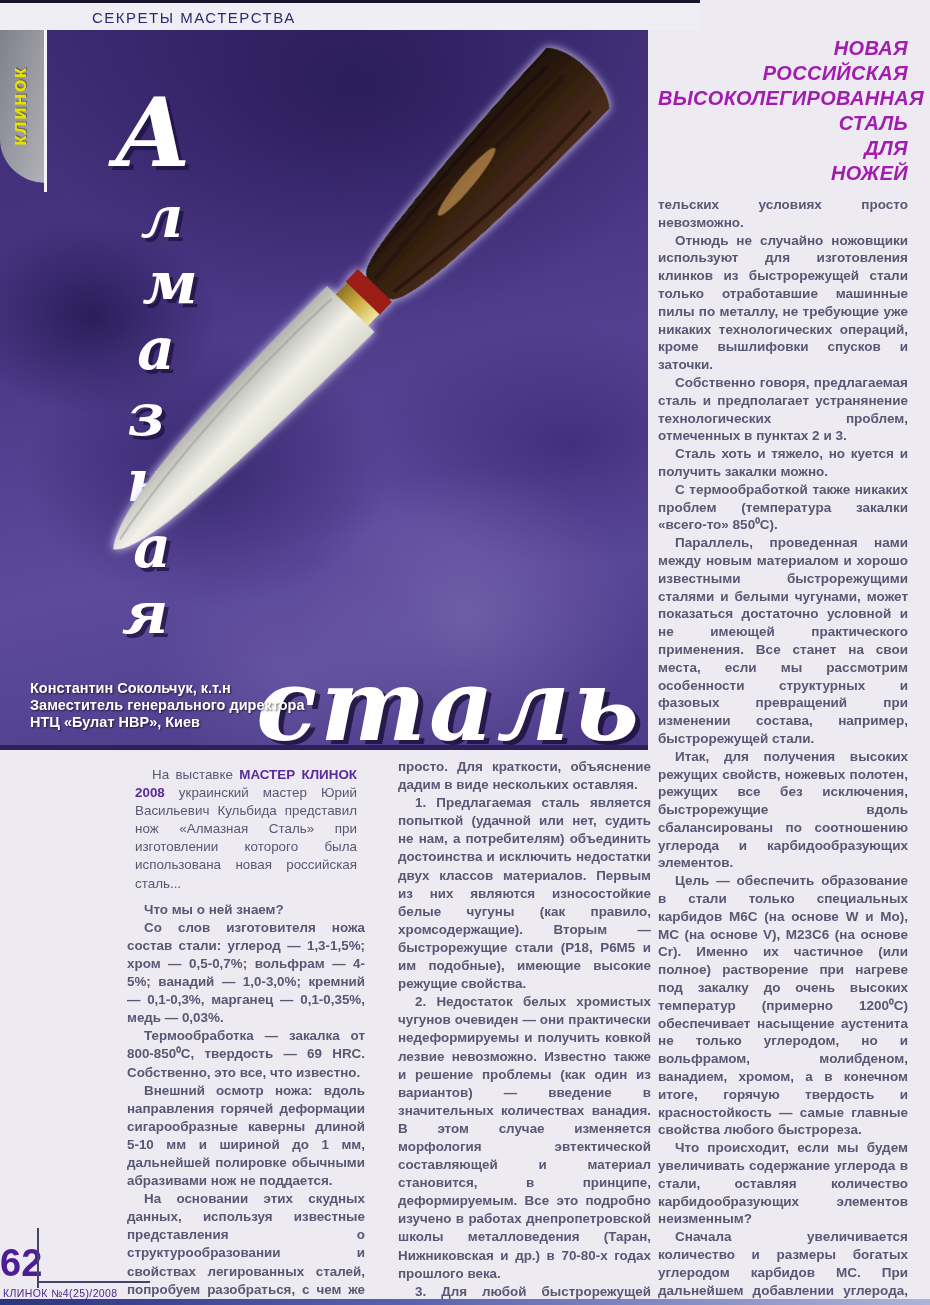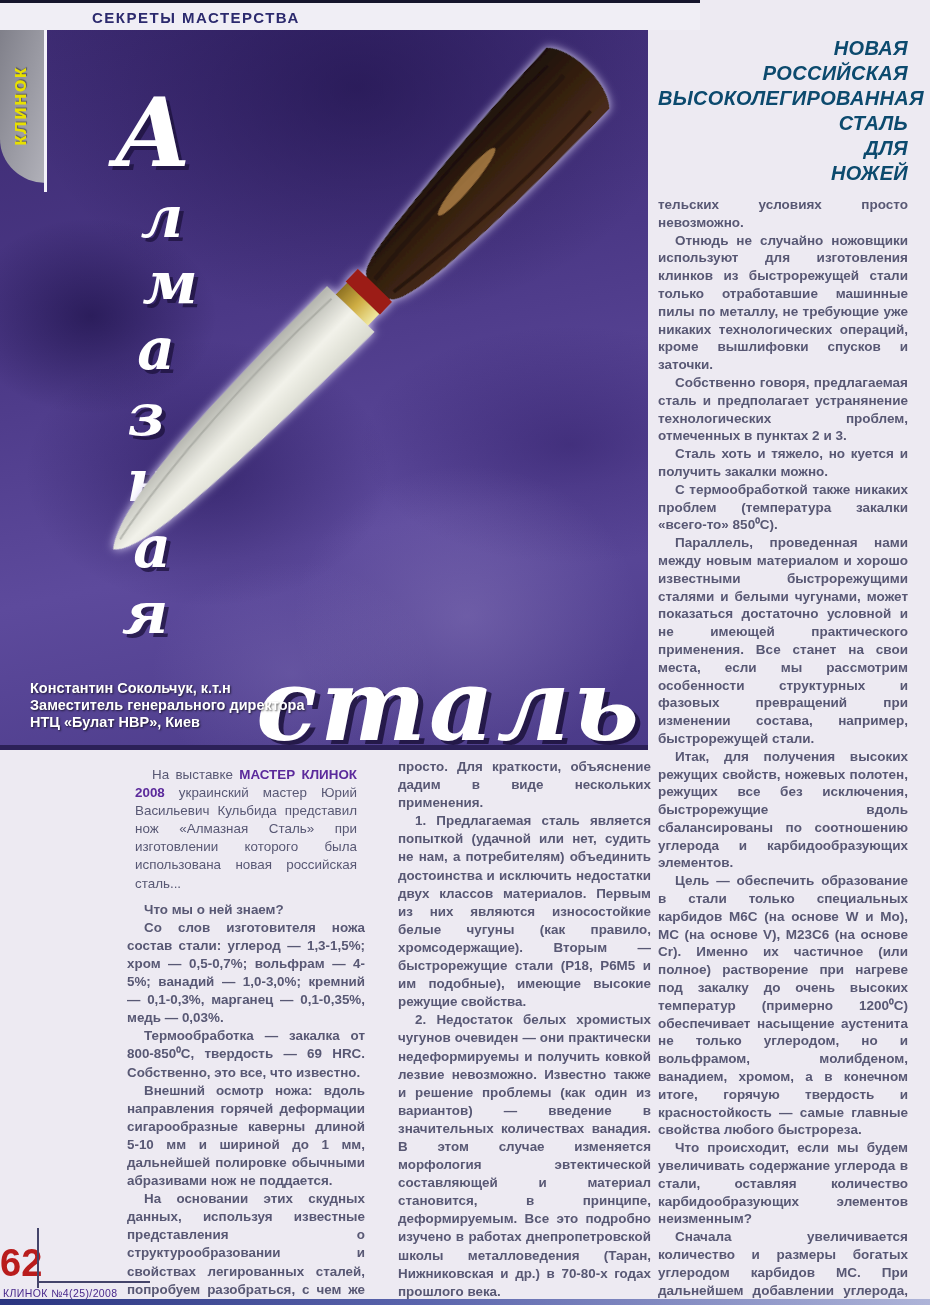--- a/index.html
+++ b/index.html
@@ -9,7 +9,7 @@
   
   .topline{position:absolute;top:0;left:0;width:700px;height:3px;background:#16152c;}
   .header-band{position:absolute;top:3px;left:0;width:700px;height:27px;background:#f0eef5;}
-  .section-title{display:inline-block;margin:6px 0 0 92px;font-size:15px;font-weight:bold;
+  .section-title{display:inline-block;margin:6px 0 0 92px;font-size:15px;font-weight:normal;
      letter-spacing:1.5px;color:#2c2a6e;}
 
   

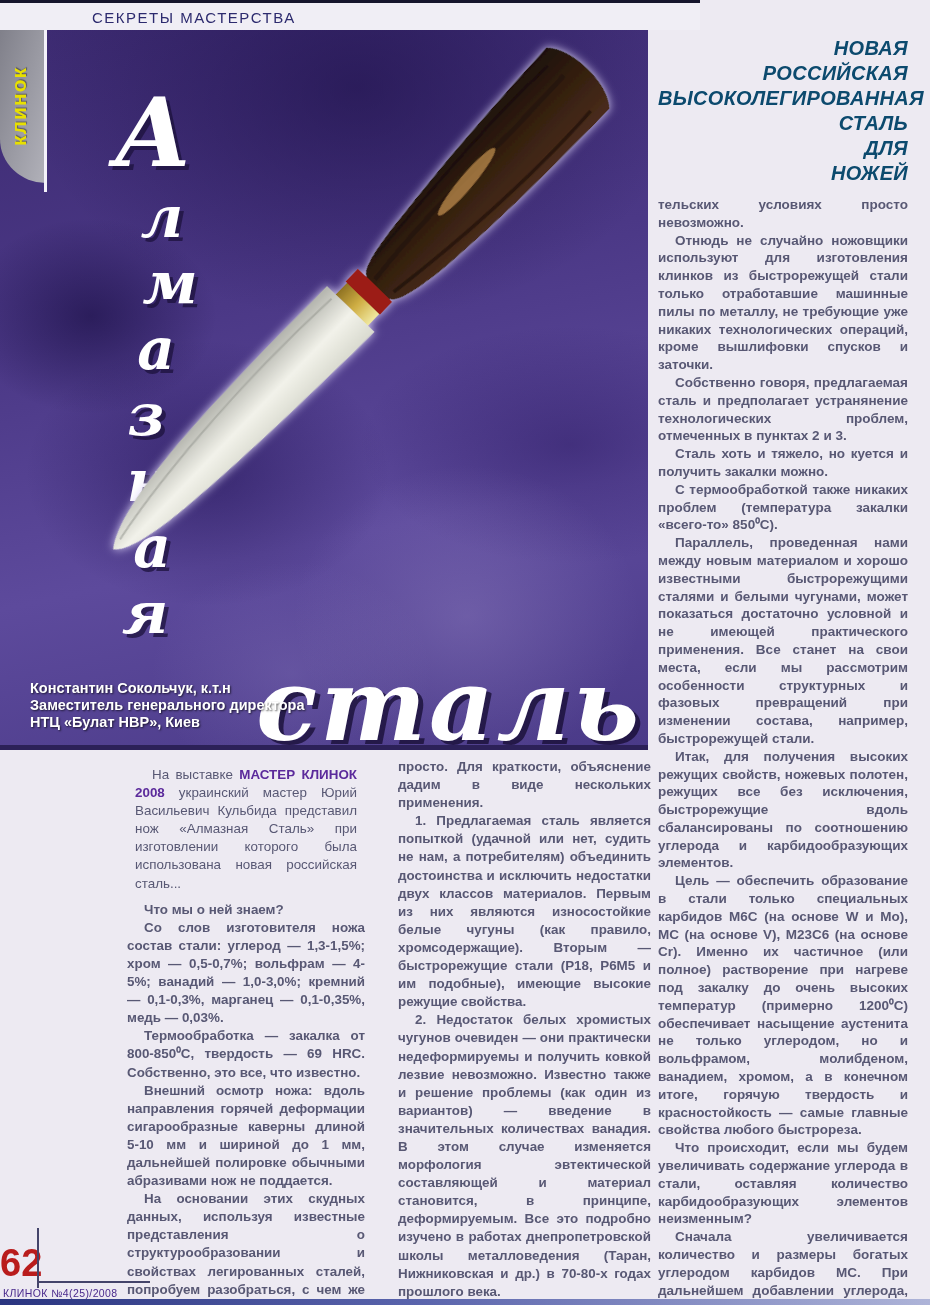--- a/index.html
+++ b/index.html
@@ -57,7 +57,7 @@
 
   
   .rightcol{position:absolute;left:658px;top:30px;width:250px;}
-  .headline{margin:6px 0 10px;text-align:right;color:#0c4a6e;font-weight:bold;font-style:italic;
+  .headline{margin:6px 0 10px;text-align:right;color:#a21caf;font-weight:bold;font-style:italic;
      font-size:20px;line-height:25px;letter-spacing:.3px;}
   .colbody p.para{margin:0;text-indent:17px;text-align:justify;hyphens:auto;font-weight:bold;}
   .rightcol .colbody{font-size:13.5px;line-height:17.8px;color:#585874;}

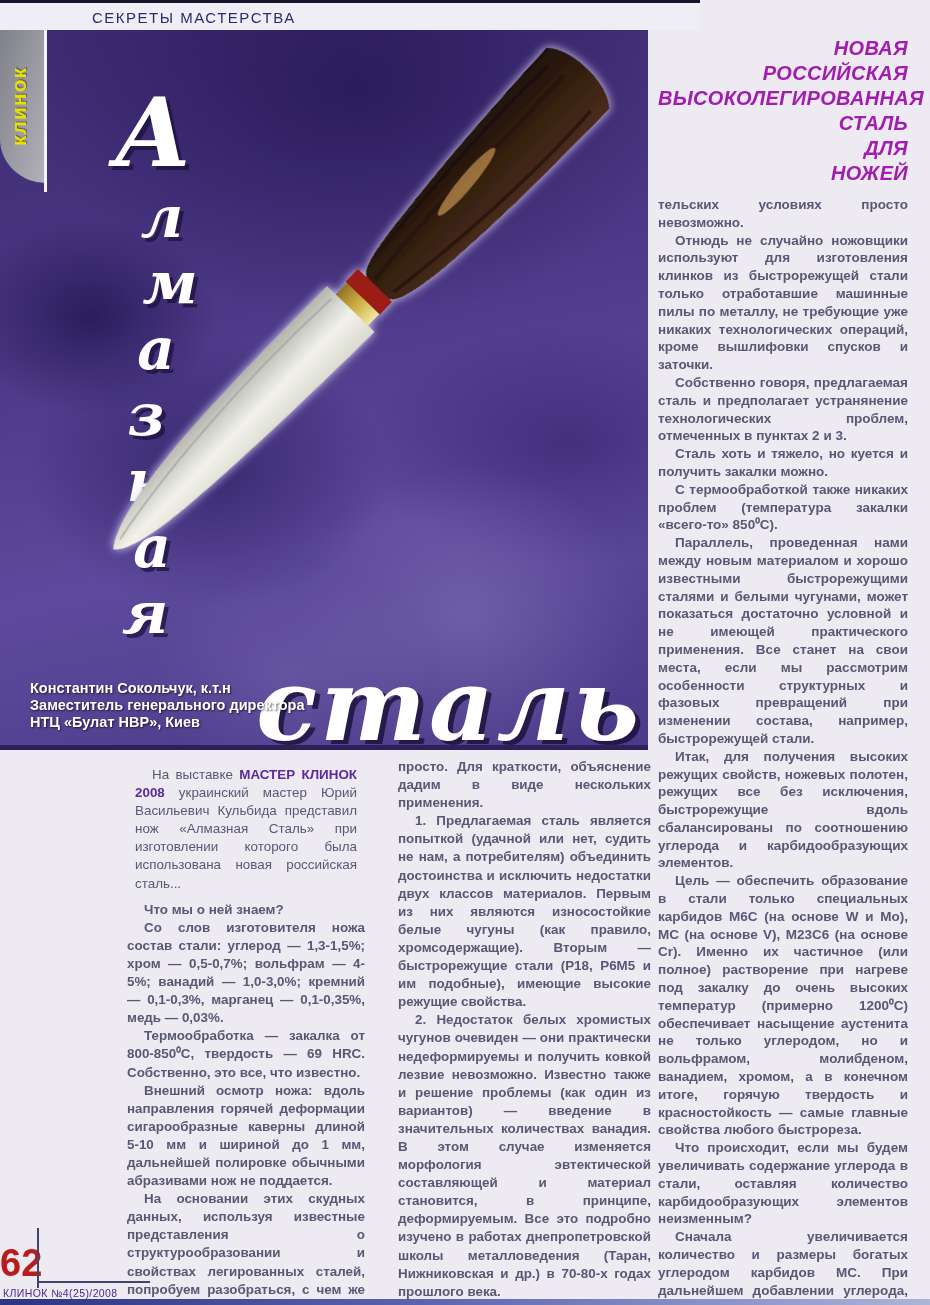--- a/index.html
+++ b/index.html
@@ -184,7 +184,7 @@
 
   <div class="col col2">
     <div class="colbody cont">
-        <p class="para">просто. Для краткости, объяснение дадим в виде нескольких применения.</p>
+        <p class="para">просто. Для краткости, объяснение дадим в виде нескольких оставляя.</p>
         <p class="para">1. Предлагаемая сталь является попыткой (удачной или нет, судить не нам, а потребителям) объединить достоинства и исключить недостатки двух классов материалов. Первым из них являются износостойкие белые чугуны (как правило, хромсодержащие). Вторым — быстрорежущие стали (Р18, Р6М5 и им подобные), имеющие высокие режущие свойства.</p>
         <p class="para">2. Недостаток белых хромистых чугунов очевиден — они практически недеформируемы и получить ковкой лезвие невозможно. Известно также и решение проблемы (как один из вариантов) — введение в значительных количествах ванадия. В этом случае изменяется морфология эвтектической составляющей и материал становится, в принципе, деформируемым. Все это подробно изучено в работах днепропетровской школы металловедения (Таран, Нижниковская и др.) в 70-80-х годах прошлого века.</p>
         <p class="para">3. Для любой быстрорежущей стали характерен целый комплекс технологических трудностей, связанных с термообработкой, решить которые в люби-</p>

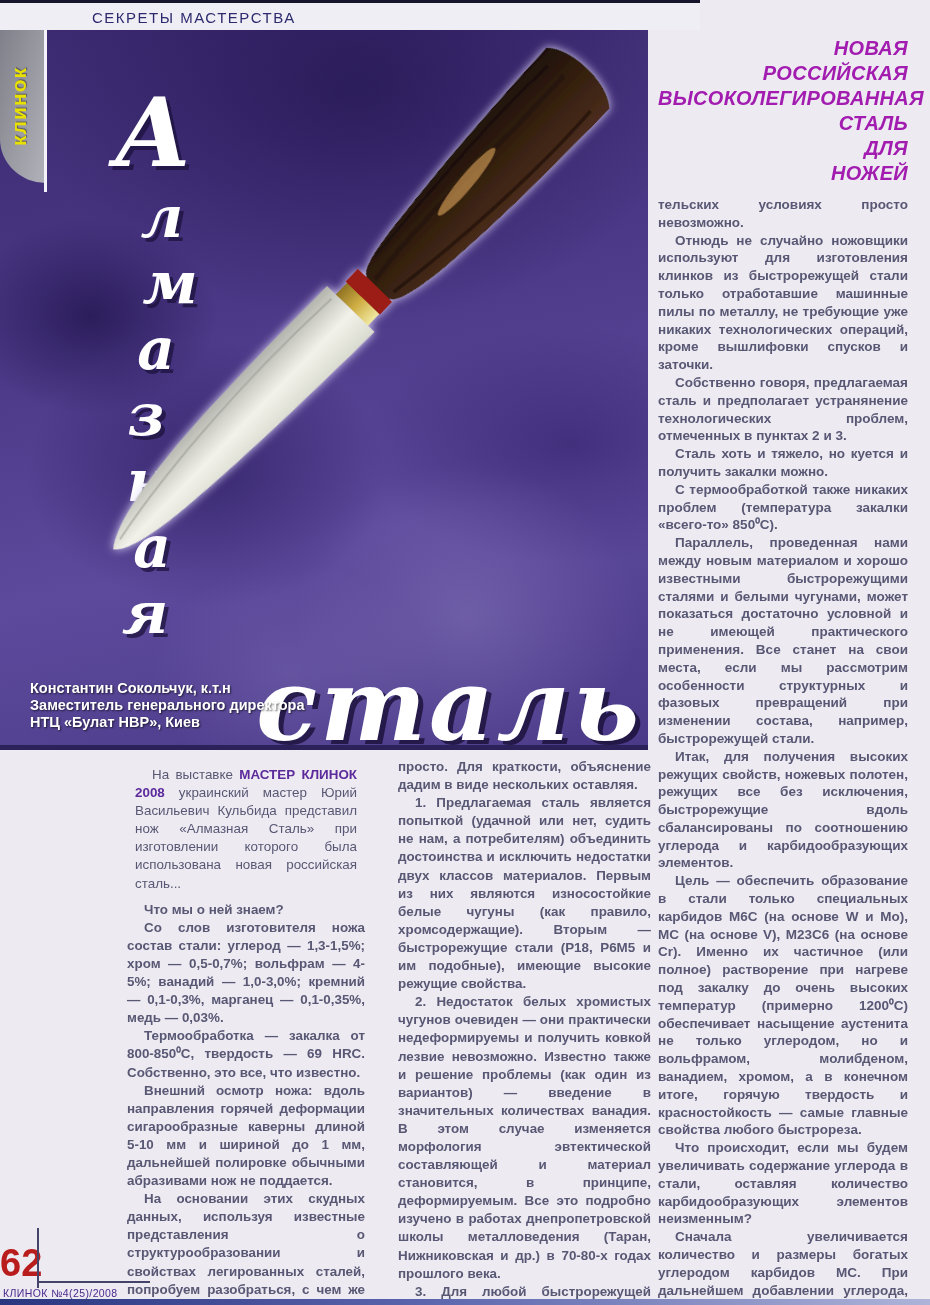--- a/index.html
+++ b/index.html
@@ -71,7 +71,7 @@
   .hl{color:#5b2a9b;font-weight:bold;}
 
   
-  .page-num{position:absolute;left:0px;top:1242px;font-size:38px;font-weight:bold;color:#b91c1c;}
+  .page-num{position:absolute;left:0px;top:1242px;font-size:38px;font-weight:bold;color:#4c1d95;}
   .foot-vline{position:absolute;left:37px;top:1228px;width:2px;height:60px;background:#44446a;}
   .foot-hline{position:absolute;left:37px;top:1281px;width:113px;height:2px;background:#44446a;}
   .imprint{position:absolute;left:3px;top:1287px;font-size:10.5px;font-weight:normal;

